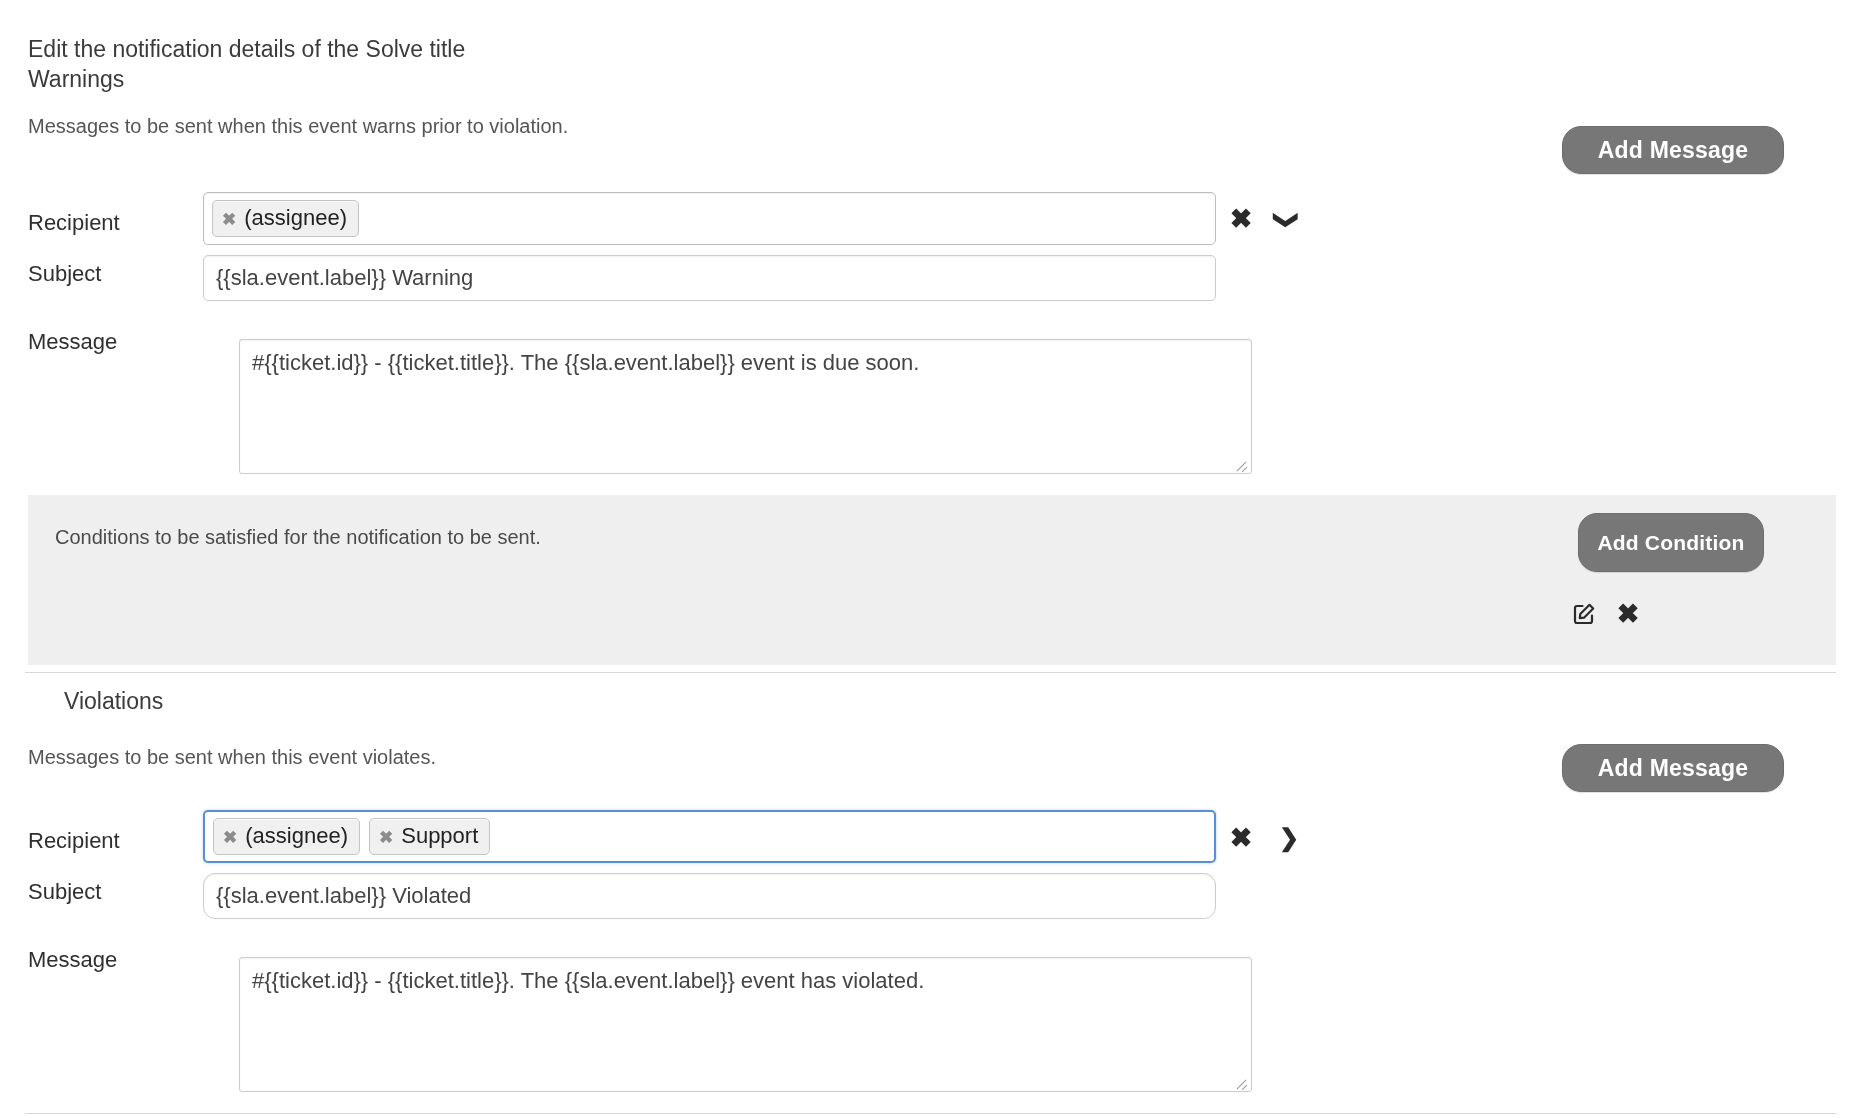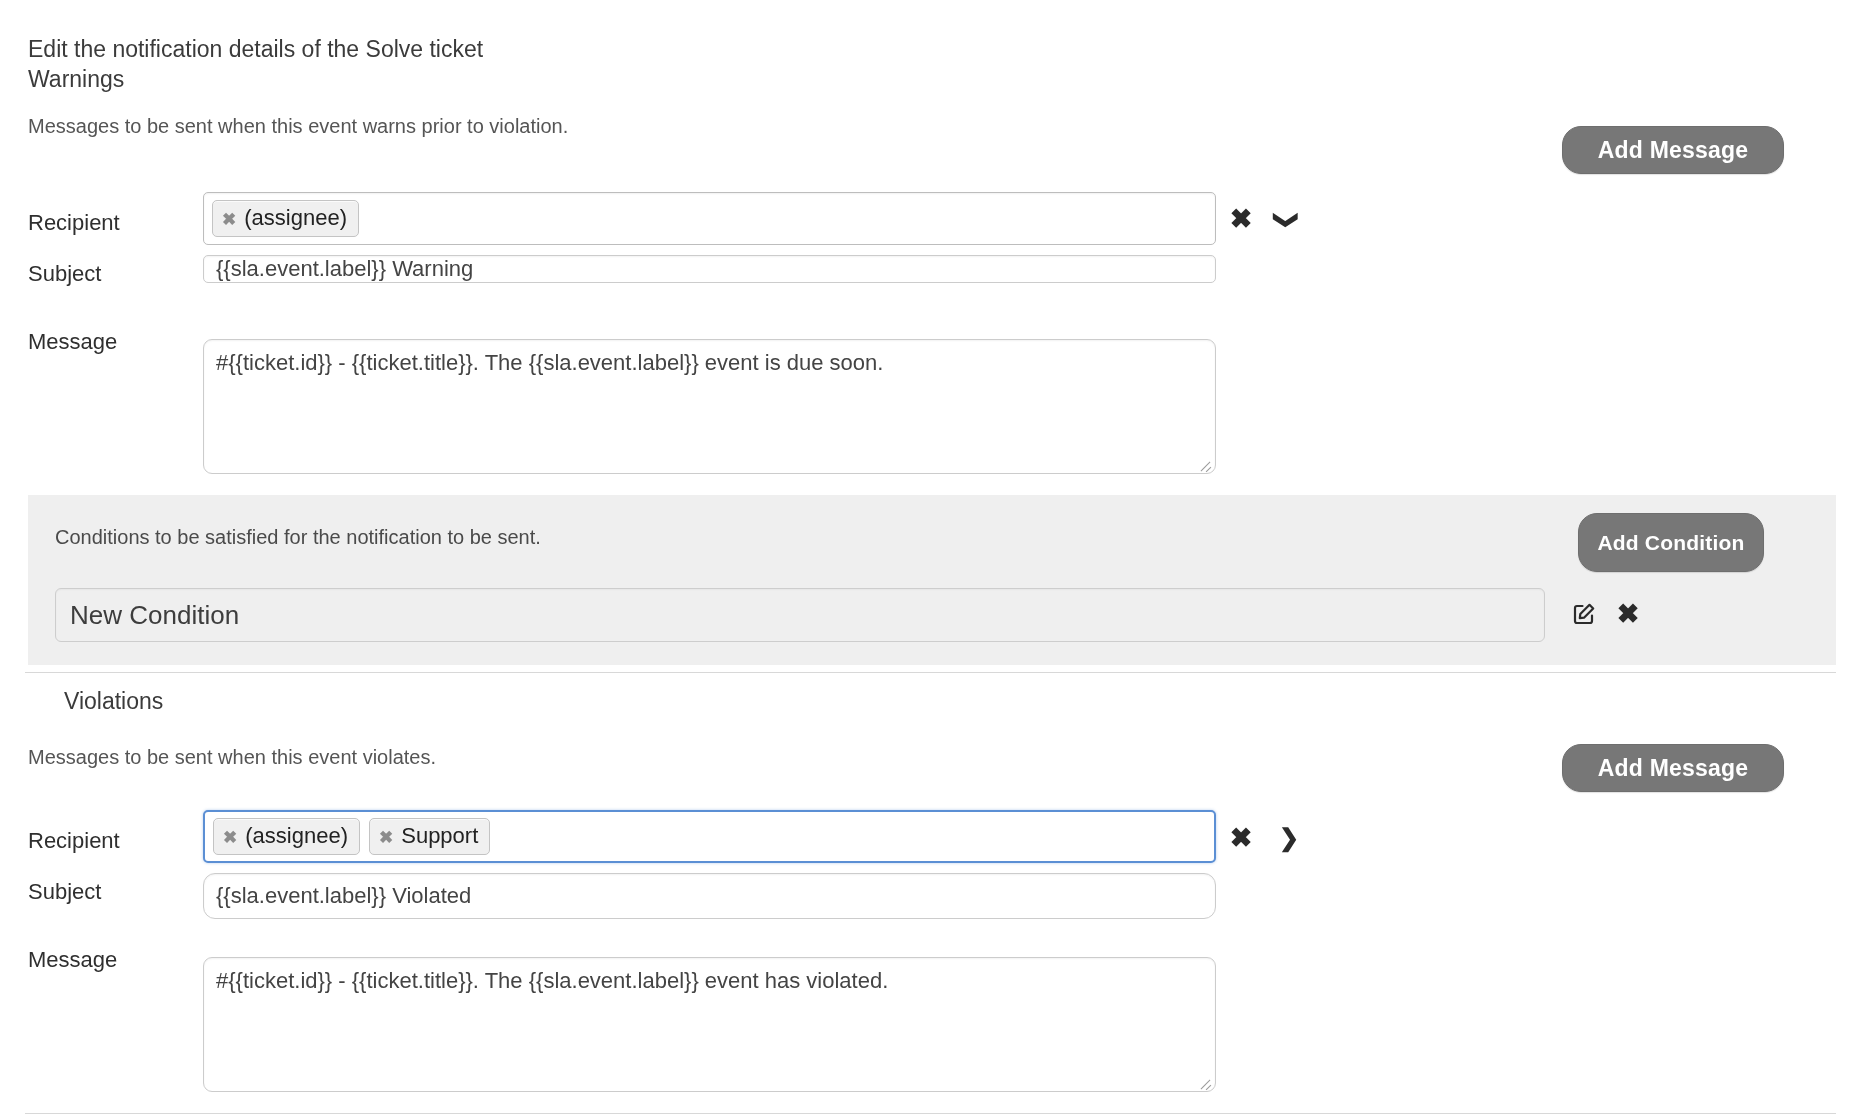--- a/index.html
+++ b/index.html
@@ -193,7 +193,7 @@
 
 <div class="page">
 
-  <div class="intro">Edit the notification details of the Solve ticket</div>
+  <div class="intro">Edit the notification details of the Solve title</div>
 
   <div class="section-title" style="top:66px;">Warnings</div>
   <div class="section-desc" style="top:115px;text-align:right;">Messages to be sent when this event warns prior to violation.</div>

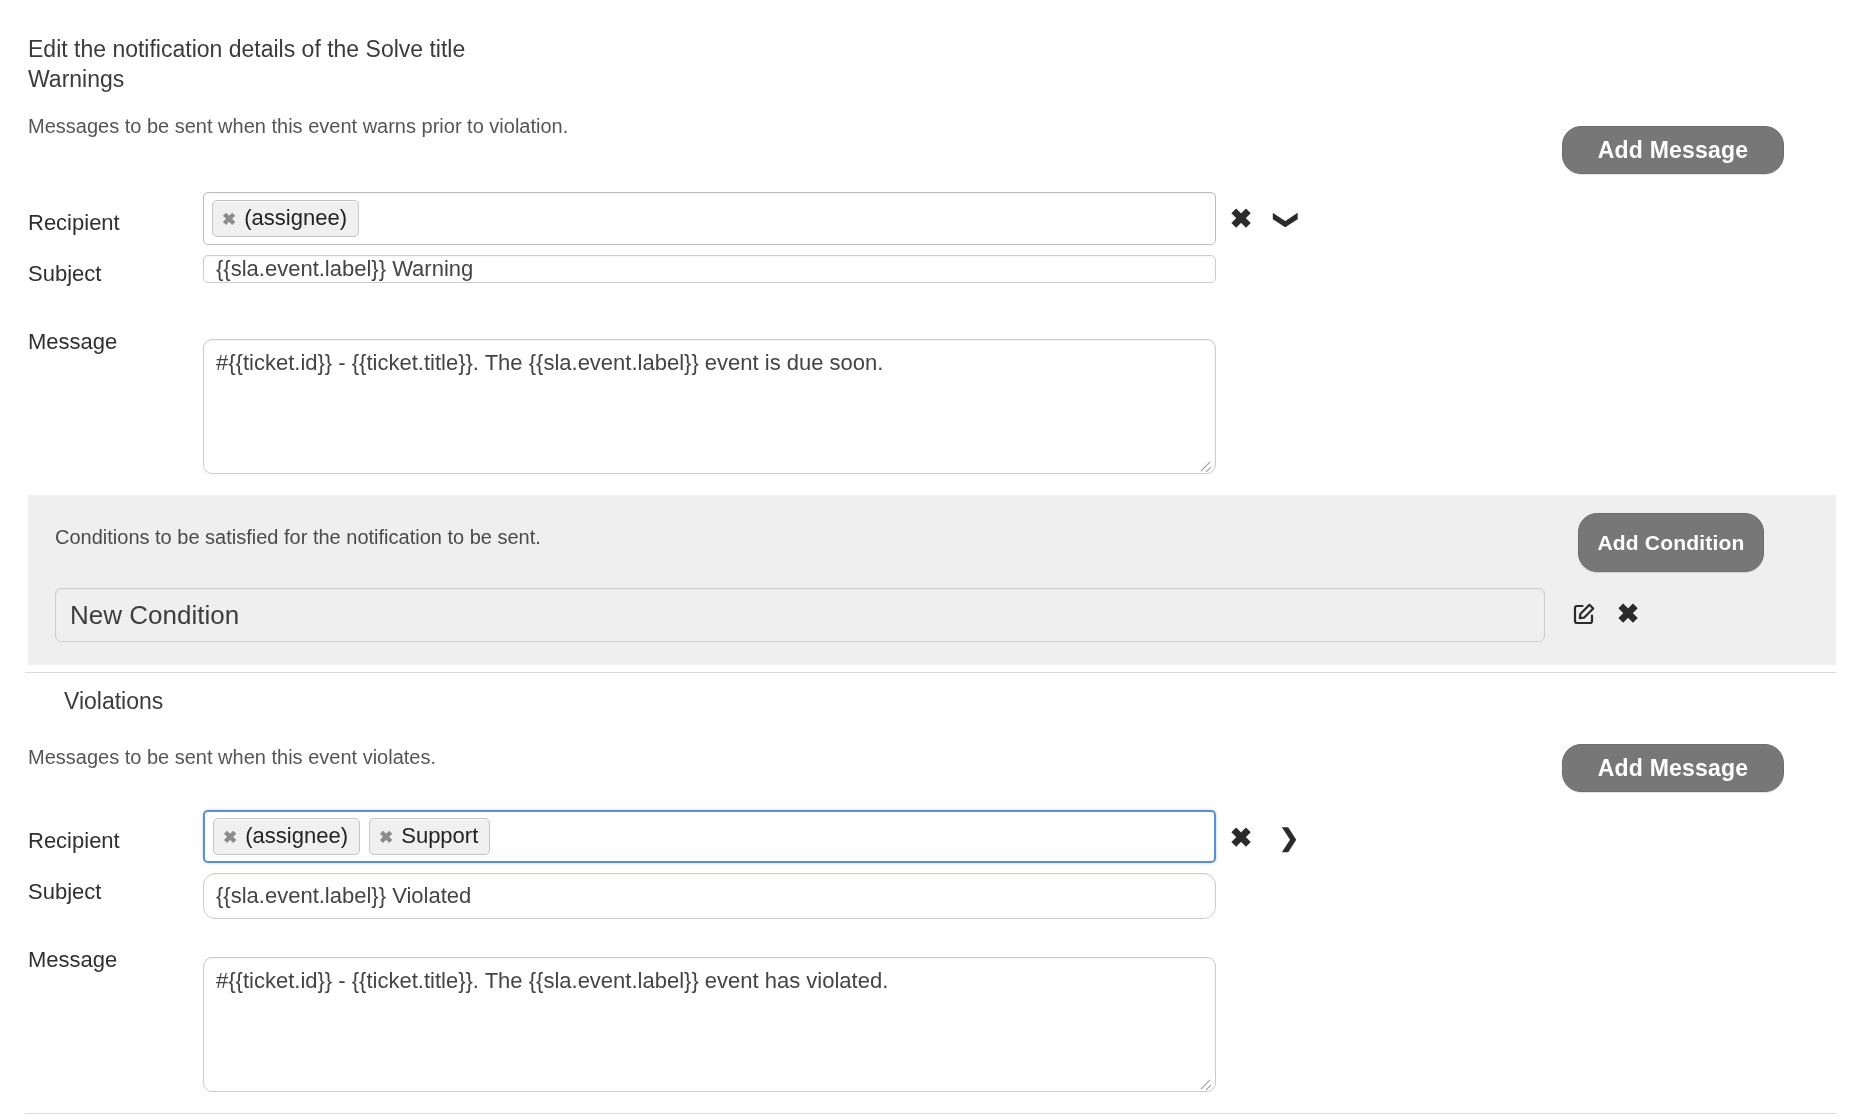--- a/index.html
+++ b/index.html
@@ -211,7 +211,7 @@
   <div class="icon-btn icon-chevron" style="left:1274px; top:206px; width:26px; height:28px; transform:rotate(90deg);">❯</div>
 
   <div class="field-label" style="left:28px; top:261px;">Subject</div>
-  <div class="input-box" style="left:203px; top:255px; width:1013px; height:28px;">{{sla.event.label}} Warning</div>
+  <div class="input-box" style="left:203px; top:255px; width:1013px; height:46px;">{{sla.event.label}} Warning</div>
 
   <div class="field-label" style="left:28px; top:329px;">Message</div>
   <div class="textarea-box" style="left:203px; top:339px; width:1013px; height:135px;">

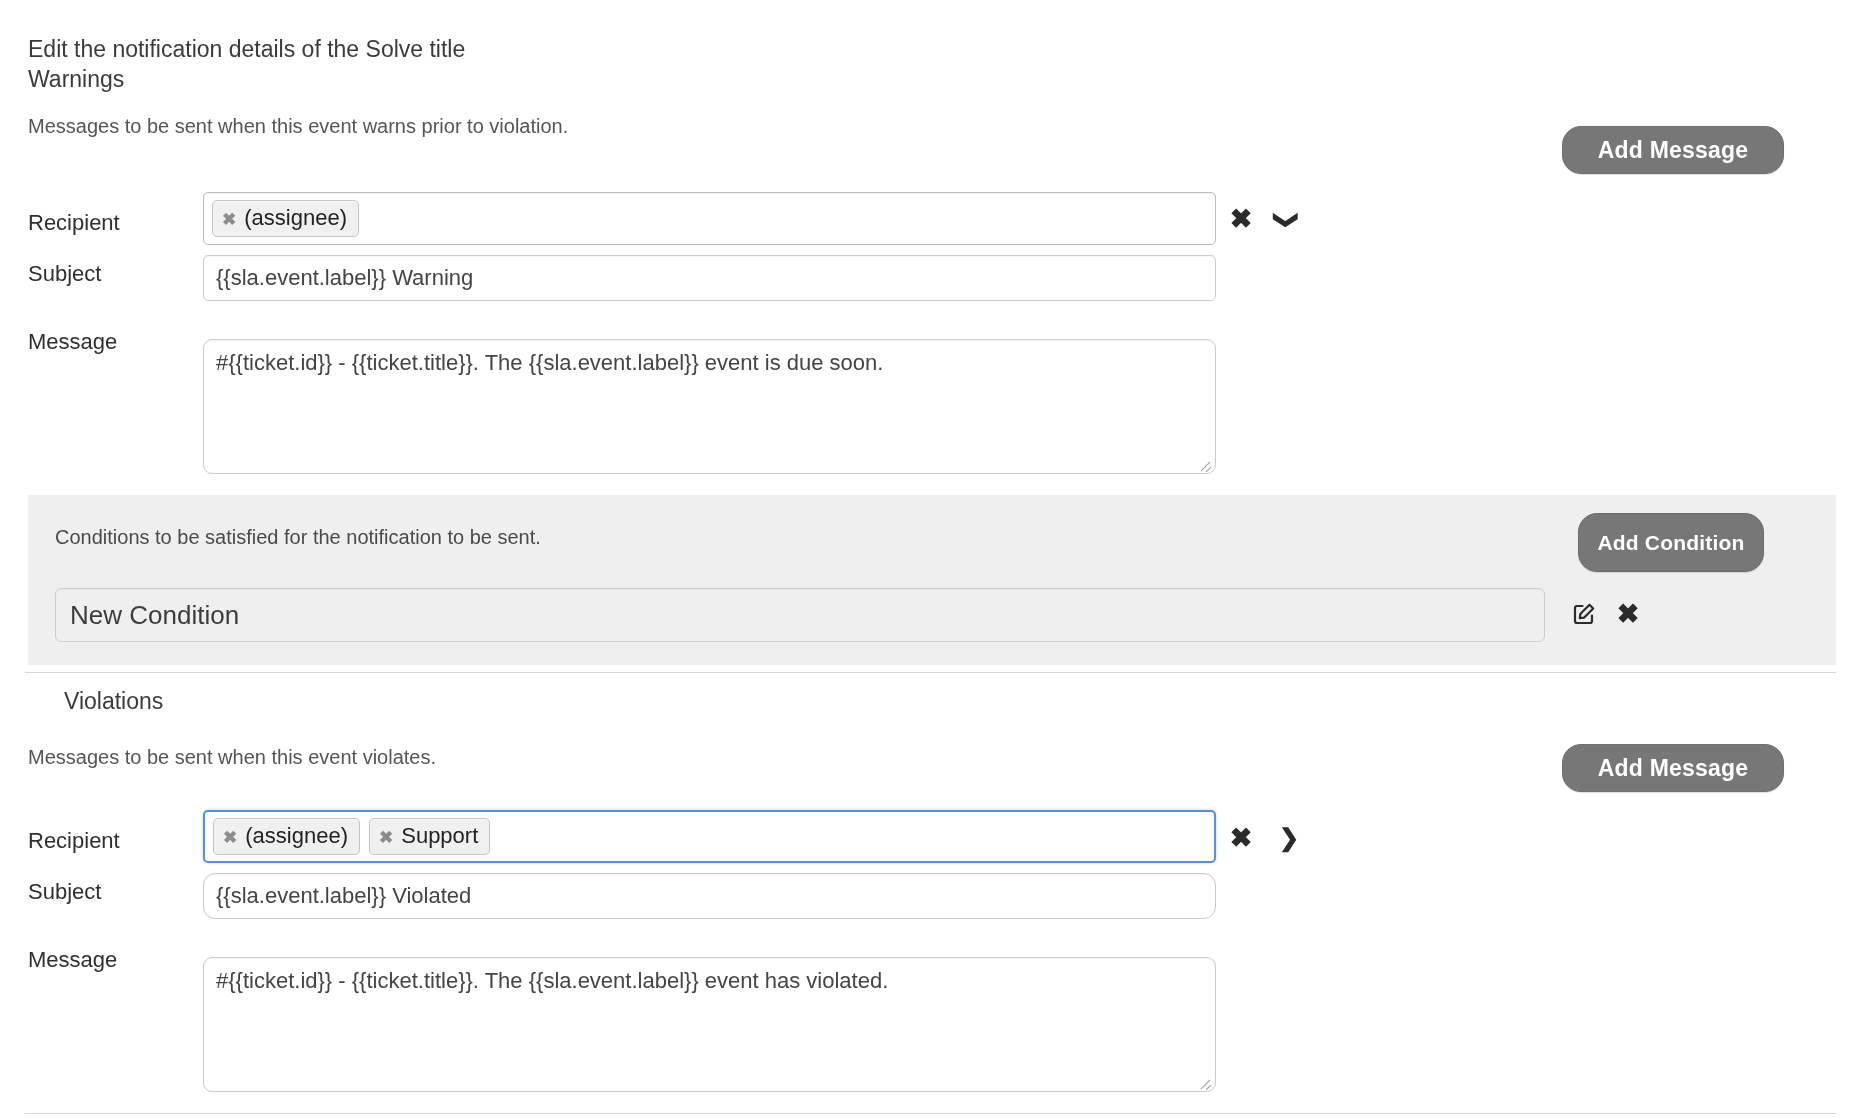--- a/index.html
+++ b/index.html
@@ -118,7 +118,7 @@
     position: absolute;
     background: #ffffff;
     border: 1px solid #cccccc;
-    border-radius: 9px;
+    border-radius: 3px;
     box-shadow: inset 0 1px 2px rgba(0,0,0,.055);
     font-size: 22px;
     color: #444444;
@@ -126,6 +126,7 @@
     font-family: "Liberation Sans", sans-serif;
     overflow: hidden;
     white-space: nowrap;
+    margin-left: 36px;
   }
   .resize-grip {
     position: absolute;

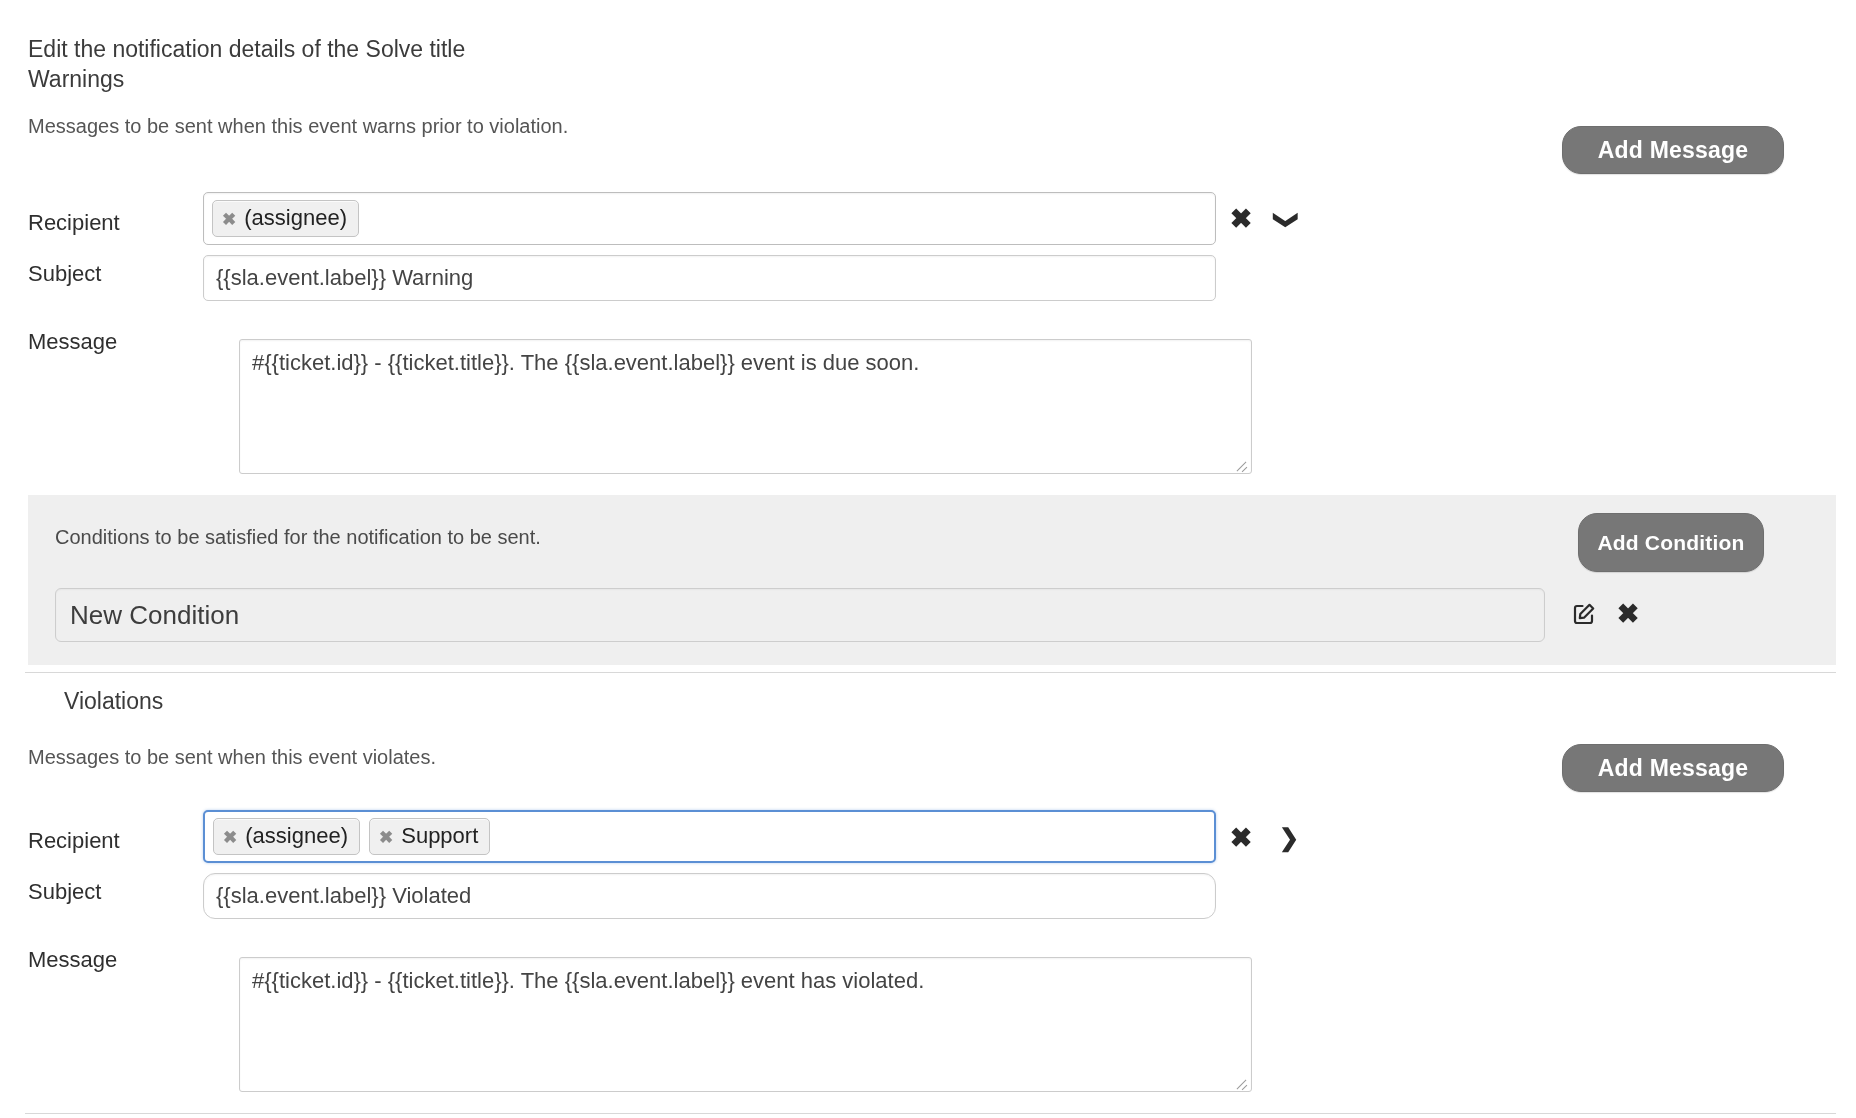--- a/index.html
+++ b/index.html
@@ -224,9 +224,6 @@
   <div class="conditions-desc" style="left:55px; top:526px;">Conditions to be satisfied for the notification to be sent.</div>
   <div class="btn" style="left:1578px; top:513px; width:186px; height:59px; font-size:21px;">Add Condition</div>
 
-  <div class="condition-row" style="left:55px; top:588px; width:1490px; height:54px;">
-    <span>New Condition</span>
-  </div>
 
   <div class="icon-btn" style="left:1570px; top:600px; width:28px; height:28px;">
     <svg width="24" height="24" viewBox="0 0 24 24" fill="none" stroke="#2b2b2b" stroke-width="2.2" stroke-linecap="round" stroke-linejoin="round" aria-hidden="true">

